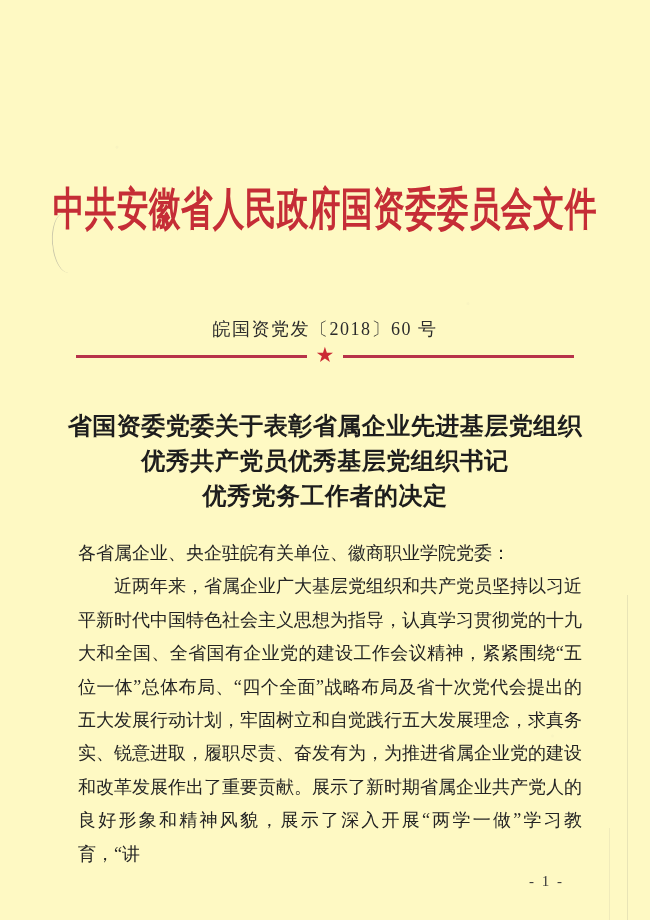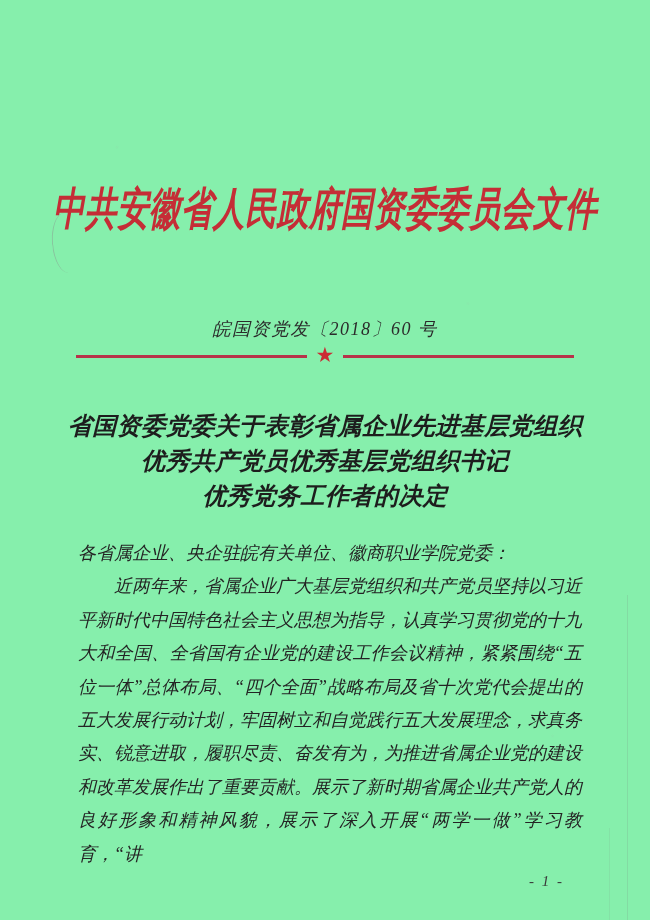--- a/index.html
+++ b/index.html
@@ -12,11 +12,10 @@
     width: 650px;
     height: 920px;
     margin: 0 auto;
-    background: #86efac;
+    background: #fef9c3;
     overflow: hidden;
     font-family: "Liberation Serif", "DejaVu Serif", serif;
     box-sizing: border-box;
-    font-style: italic;
   }
   
   .page::before {

